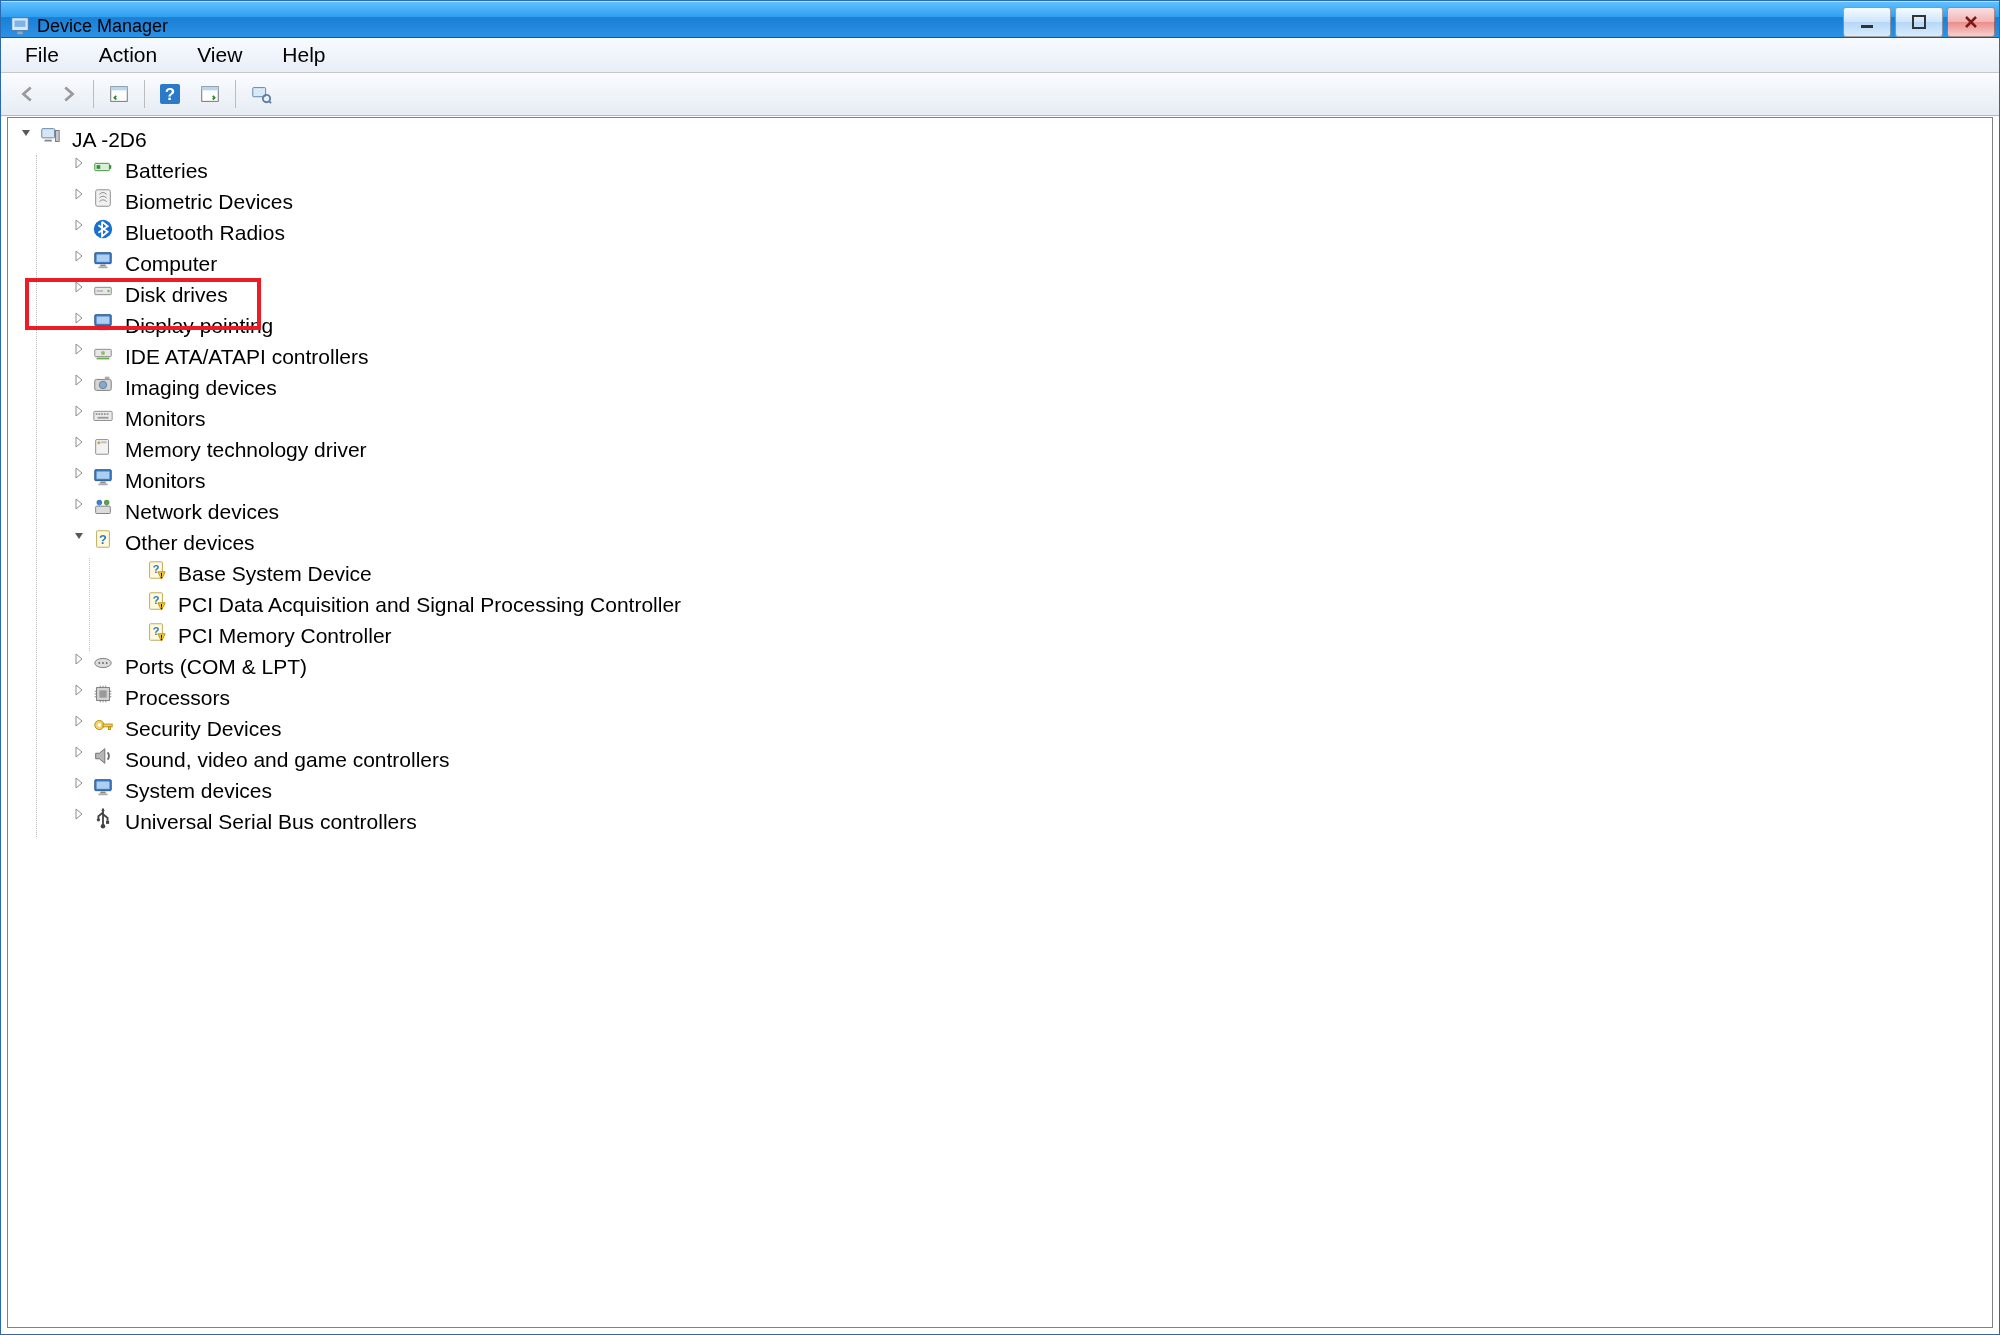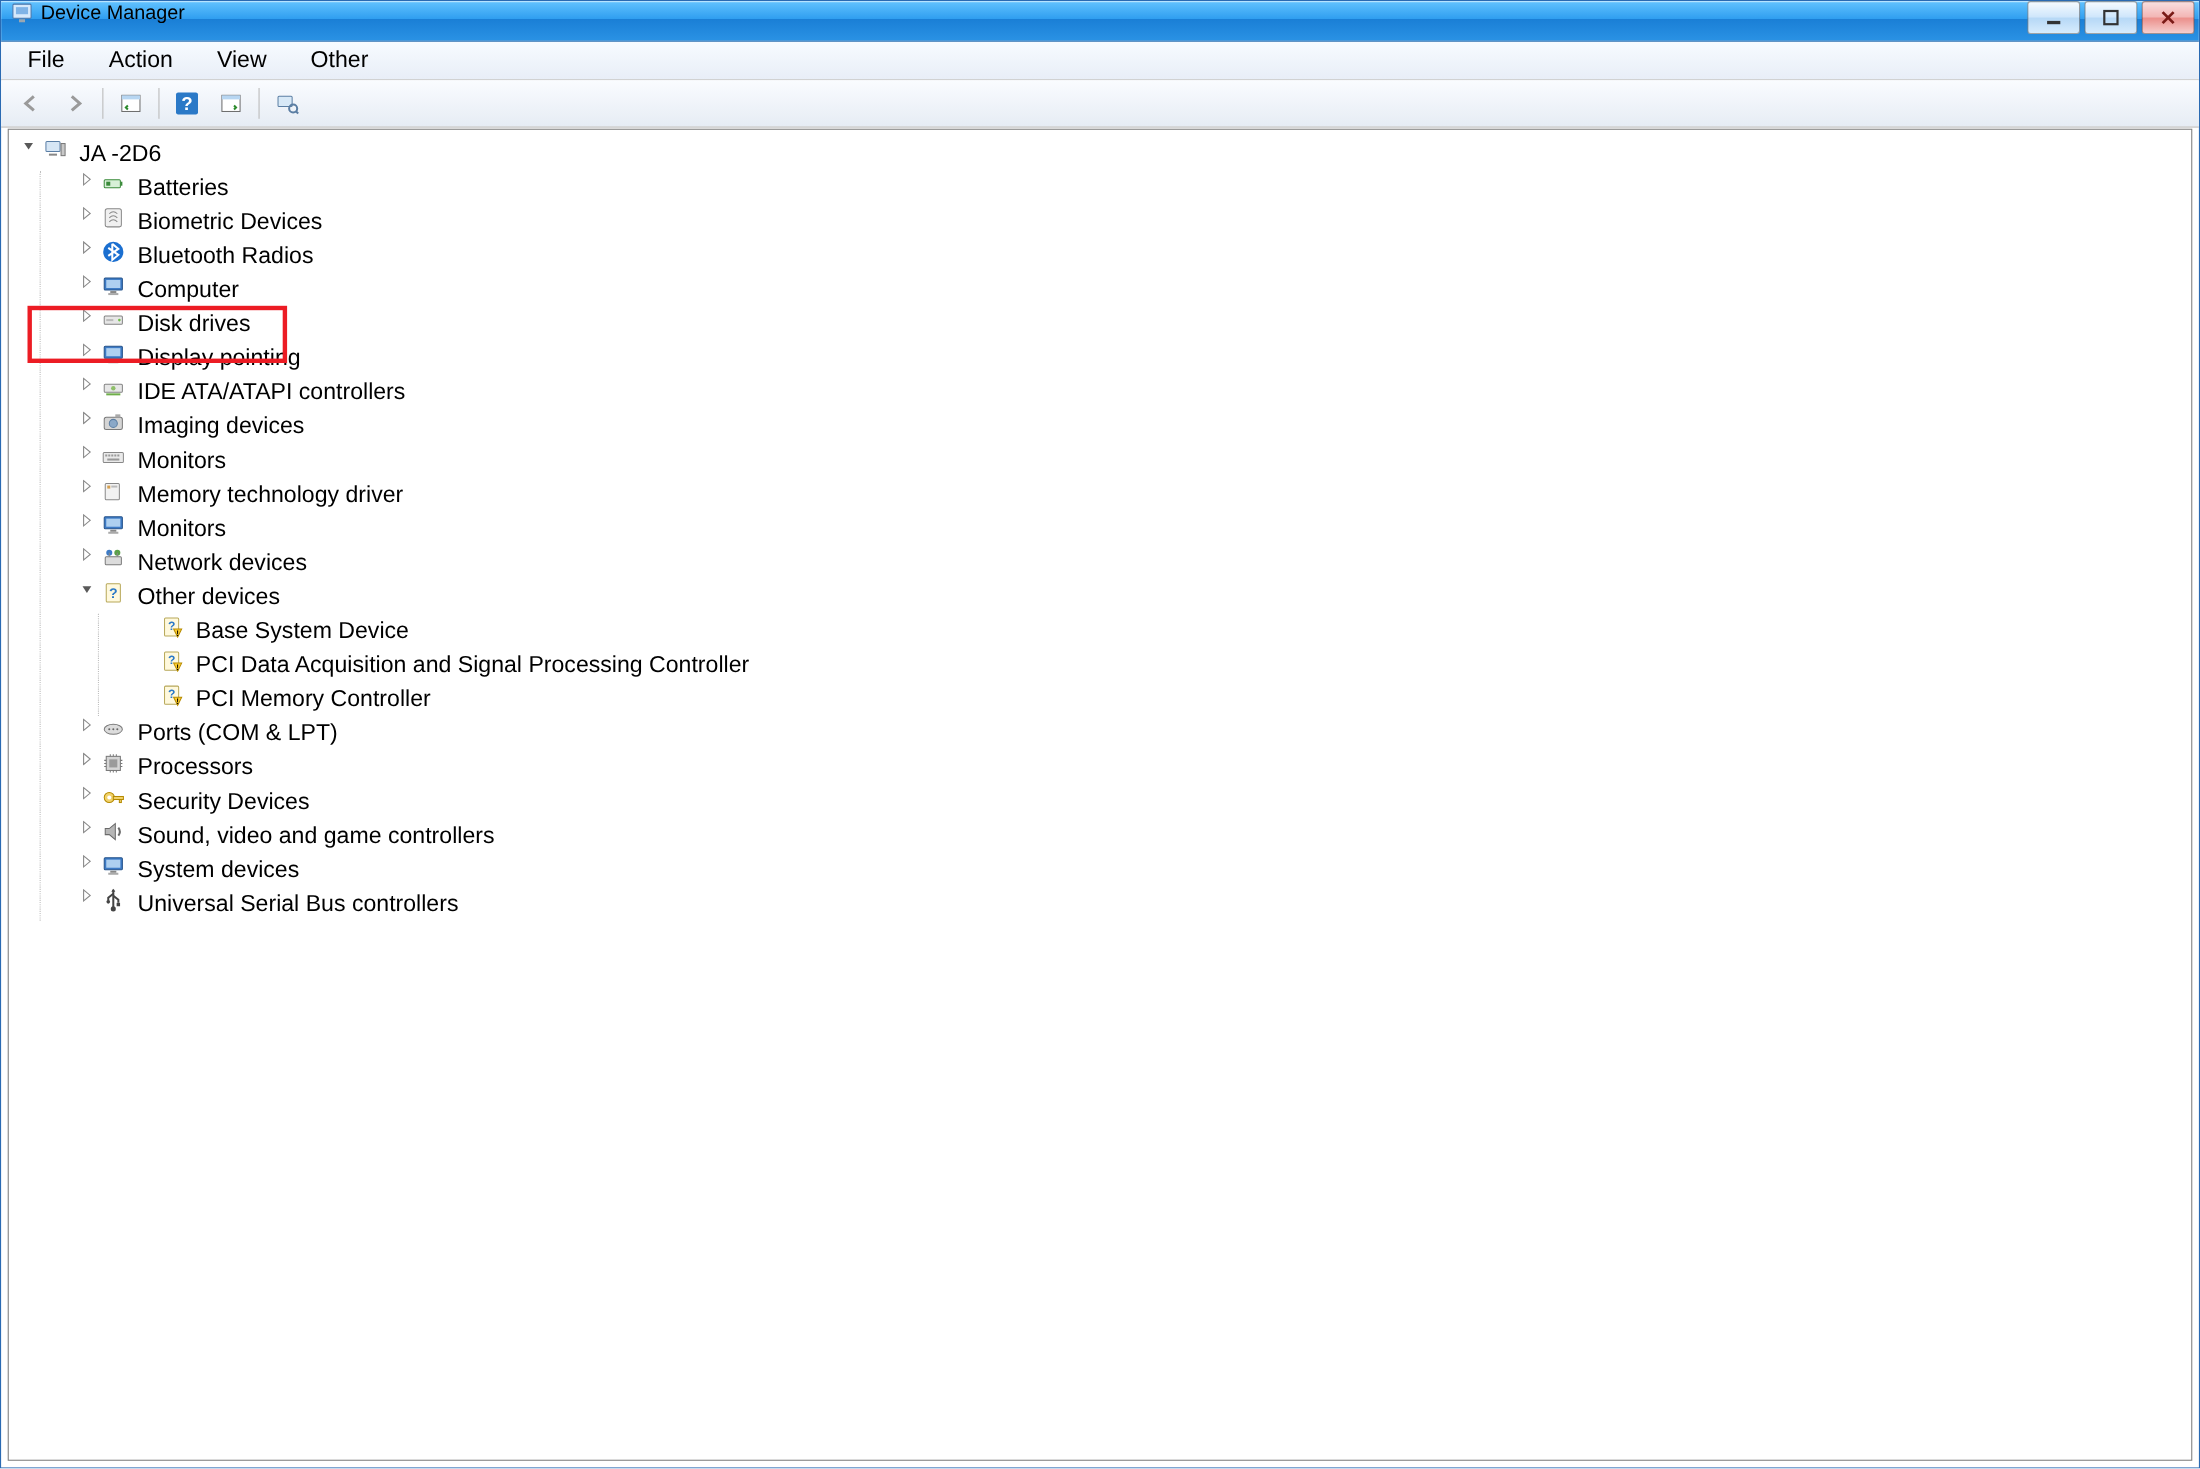--- a/index.html
+++ b/index.html
@@ -4,7 +4,7 @@
 <style>
 html,body{margin:0;padding:0;height:100%;font-family:"Segoe UI",Tahoma,sans-serif;font-size:19px;color:#000;background:#fff;}
 .window{width:2000px;height:1335px;position:relative;overflow:hidden;border:1px solid #2a6ab2;box-sizing:border-box;}
-.titlebar{height:36px;background:linear-gradient(to bottom,#63c3ff 0%,#2f9ef0 45%,#1a7fd6 46%,#2a92e4 100%);display:flex;align-items:flex-start;border-bottom:1px solid #0c5aa6;box-shadow:inset 0 1px 0 rgba(255,255,255,.5);}
+.titlebar{height:36px;background:linear-gradient(to bottom,#63c3ff 0%,#2f9ef0 45%,#1a7fd6 46%,#2a92e4 100%);display:flex;align-items:flex-end;border-bottom:1px solid #0c5aa6;box-shadow:inset 0 1px 0 rgba(255,255,255,.5);}
 .title-icon{width:22px;height:22px;margin:0 6px 0 8px;}
 .title-text{font-size:18px;color:#000;}
 .titlebar .spacer{flex:1;}

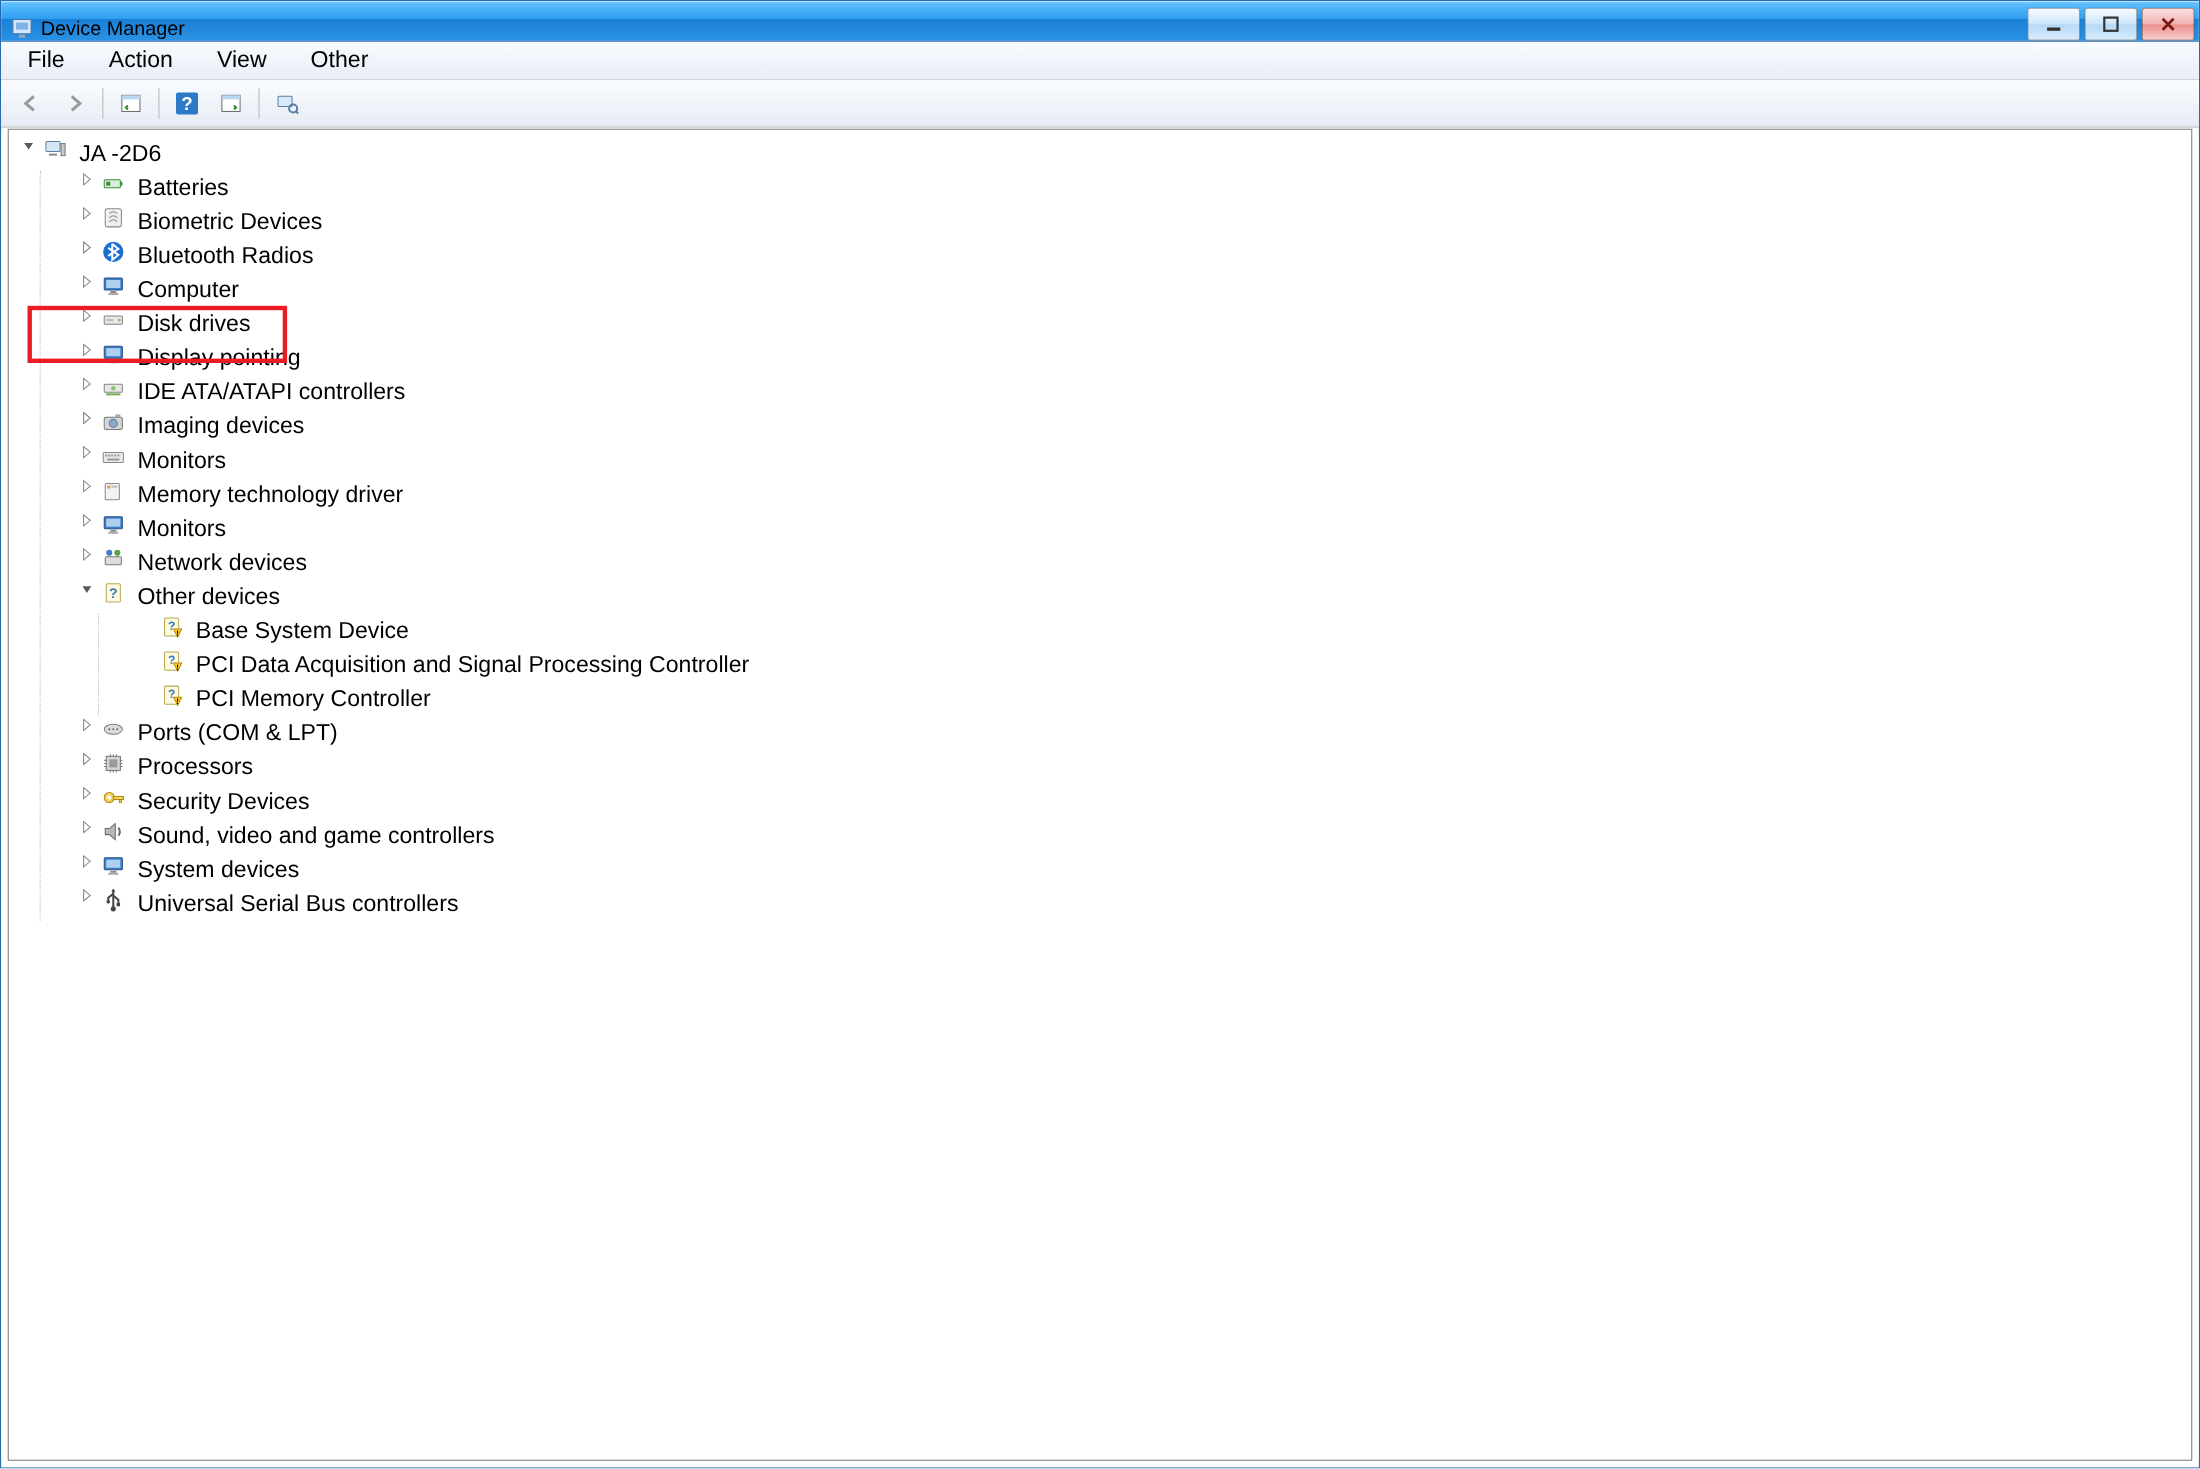--- a/index.html
+++ b/index.html
@@ -60,7 +60,7 @@
     <span class="menu-item">File</span>
     <span class="menu-item">Action</span>
     <span class="menu-item">View</span>
-    <span class="menu-item">Other</span>
+    <span class="menu-item">Help</span>
   </div>
 
   <div class="toolbar">

